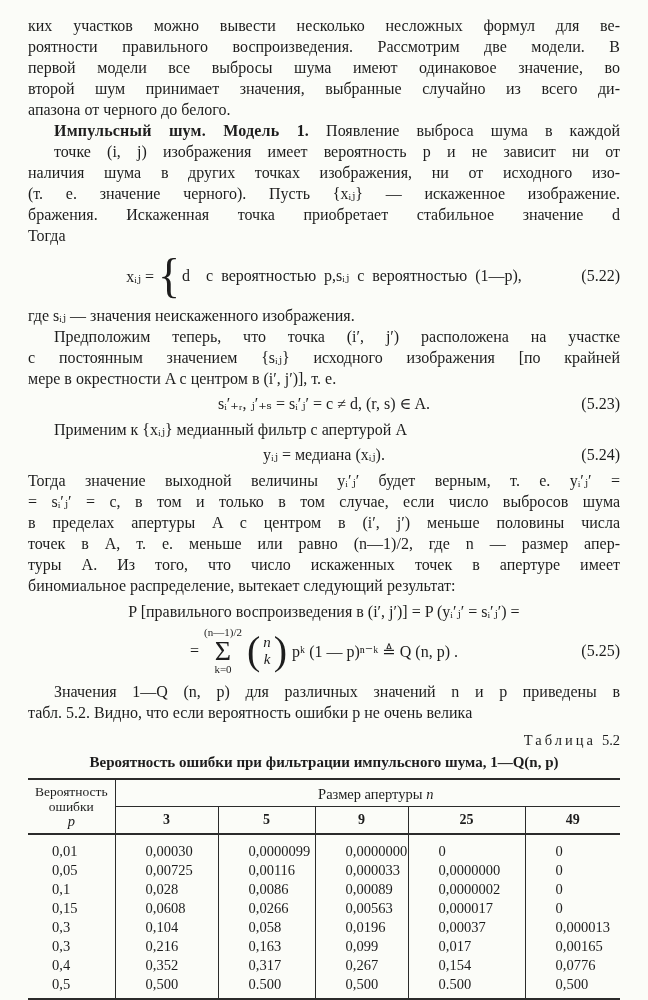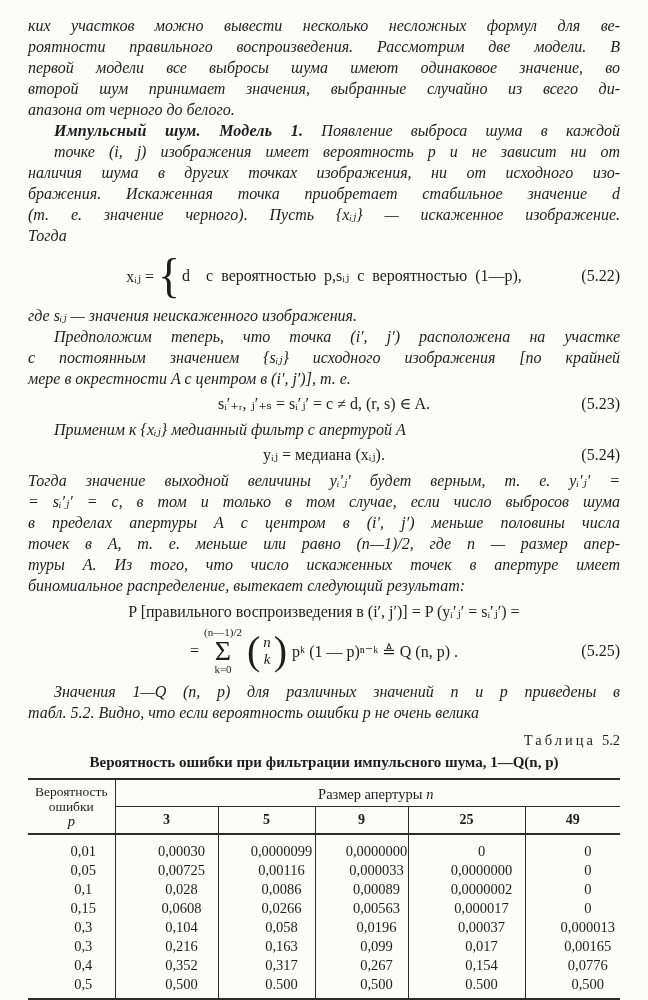--- a/index.html
+++ b/index.html
@@ -10,7 +10,7 @@
   }
   .page { position:relative; width:592px; padding:15px 28px 0 28px; }
 
-  .para { font-size:16px; line-height:21px;font-style:italic; }
+  .para { font-size:16px; line-height:21px; }
   .para .line { text-align:justify; text-align-last:justify; }
   .para .line:last-child { text-align:justify; text-align-last:left; }
   .para.indent .line:first-child { text-indent:26px; }

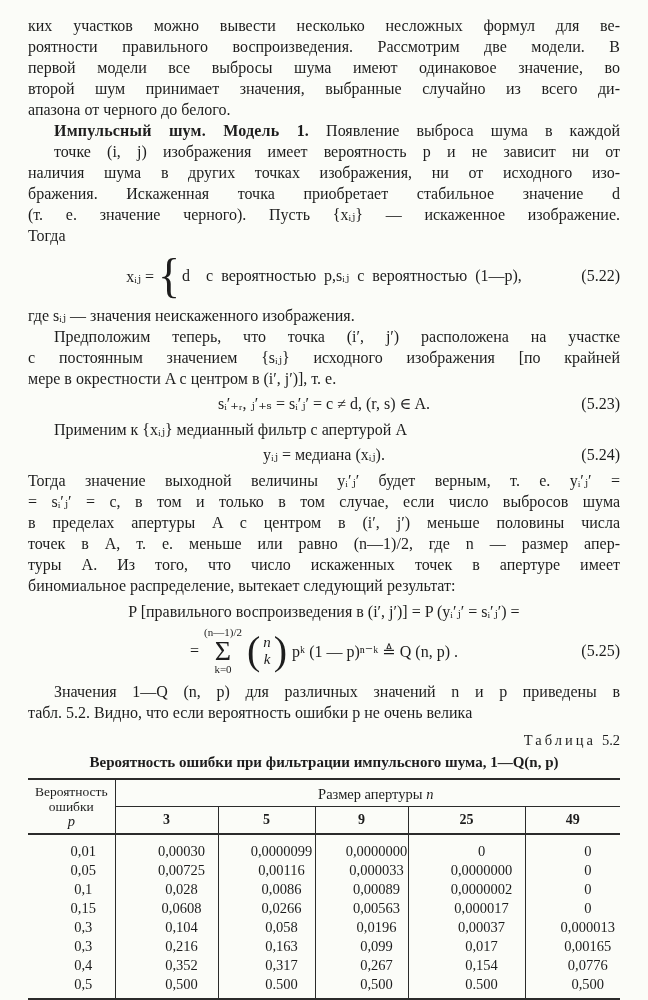--- a/index.html
+++ b/index.html
@@ -73,8 +73,8 @@
     <div class="para">
         <div class="line">точке (i, j) изображения имеет вероятность p и не зависит ни от</div>
         <div class="line">наличия шума в других точках изображения, ни от исходного изо-</div>
+        <div class="line">(т. е. значение черного).  Пусть {xᵢⱼ} — искаженное  изображение.</div>
         <div class="line">бражения. Искаженная точка приобретает стабильное  значение d</div>
-        <div class="line">(т. е. значение черного).  Пусть {xᵢⱼ} — искаженное  изображение.</div>
         <div class="line">Тогда</div>
       </div>
   </div>

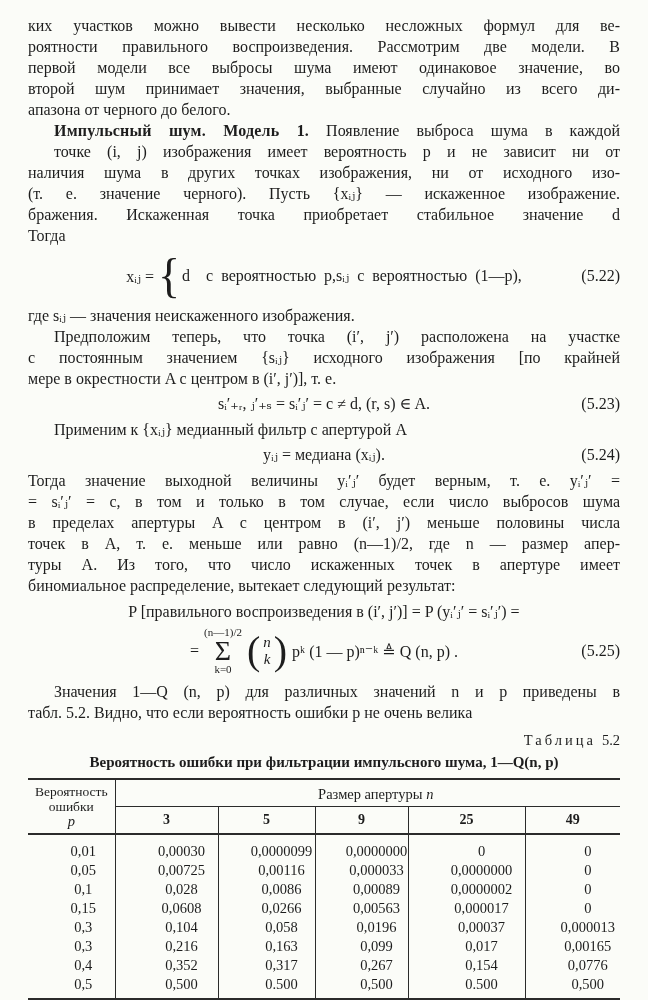--- a/index.html
+++ b/index.html
@@ -49,7 +49,7 @@
   .group-h .var { font-style:italic; }
   tr.subhead th { border-bottom:2px solid #2b2b2b; padding:3px 0 4px 0; font-weight:bold; font-size:14px; text-align:center; }
   tr.subhead th + th { border-left:1px solid #2b2b2b; }
-  tbody td { padding:1px 0 1px 30px; line-height:17px;text-align:center; }
+  tbody td { padding:1px 0 1px 30px; line-height:17px; }
   tbody td:first-child { padding-left:24px; }
   tbody td:not(:first-child) { border-left:1px solid #2b2b2b; }
   tbody tr:first-child td { padding-top:8px; }

